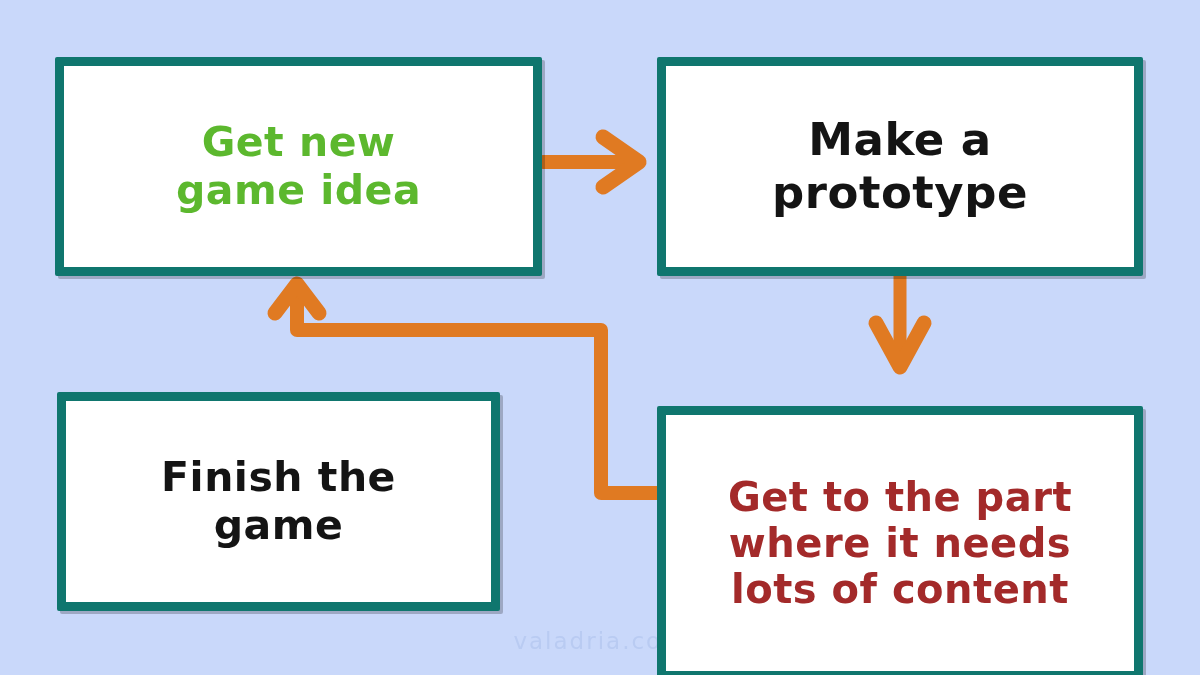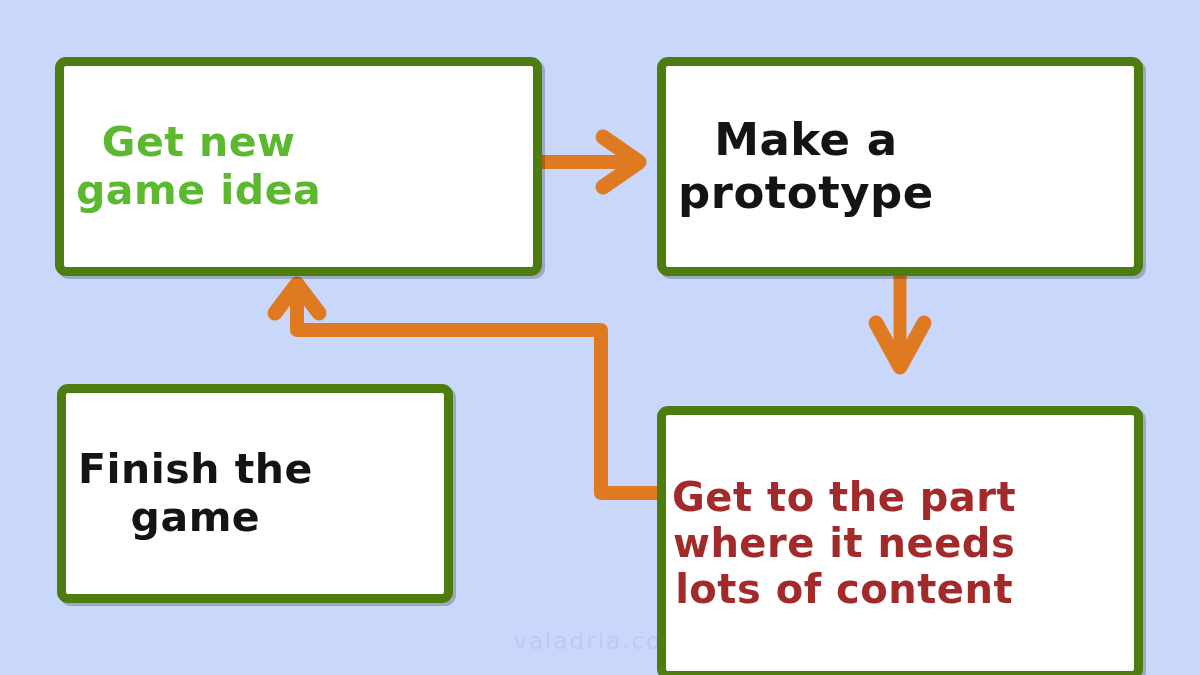--- a/index.html
+++ b/index.html
@@ -29,11 +29,12 @@
   .node {
     position: absolute;
     background: #ffffff;
-    border: 9px solid #4d7c0f;
-    border-radius: 11px;
+    border: 9px solid #0f766e;
+    border-radius: 2px;
     box-sizing: border-box;
     display: flex;
     align-items: center;
+    justify-content: center;
     box-shadow: 3px 3px 0 rgba(0,0,0,0.22);
     z-index: 3;
   }

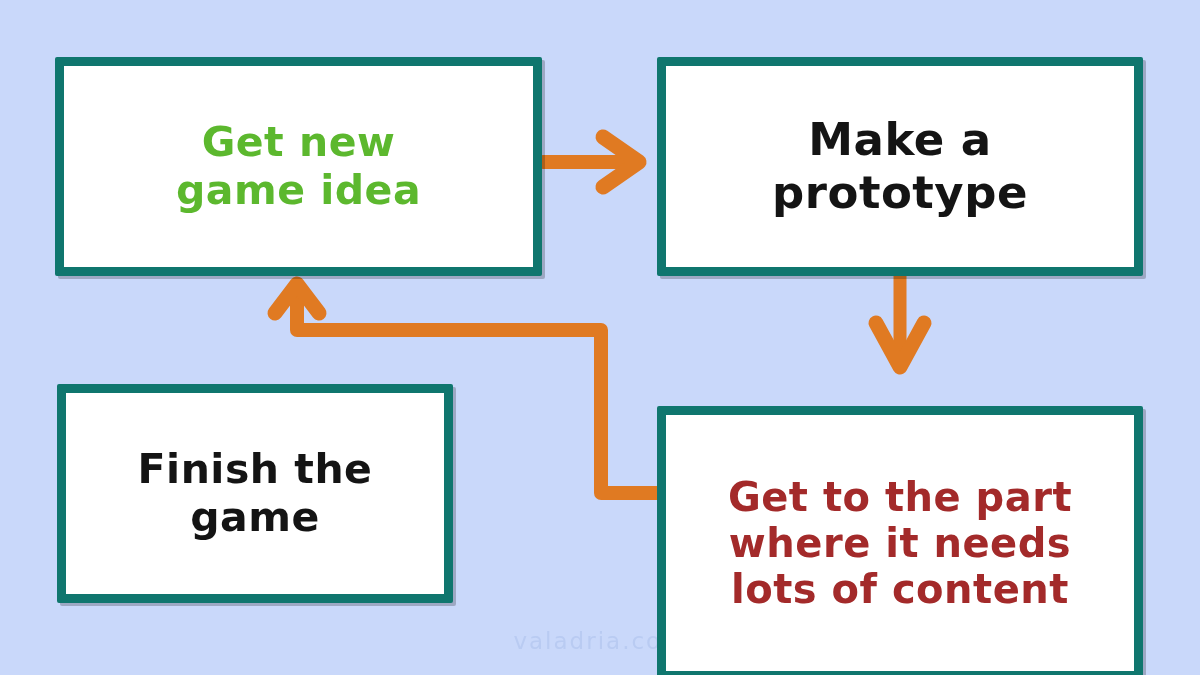--- a/index.html
+++ b/index.html
@@ -64,7 +64,7 @@
     line-height: 1.17;
   }
   #node-finish {
-    left: 57px;  top: 384px; width: 396px; height: 219px;
+    left: 57px;  top: 392px; width: 443px; height: 219px;
   }
   #node-finish .node-text {
     color: #141414;

